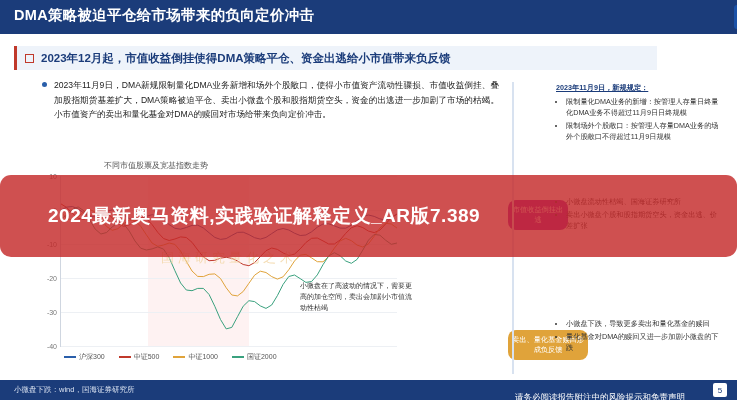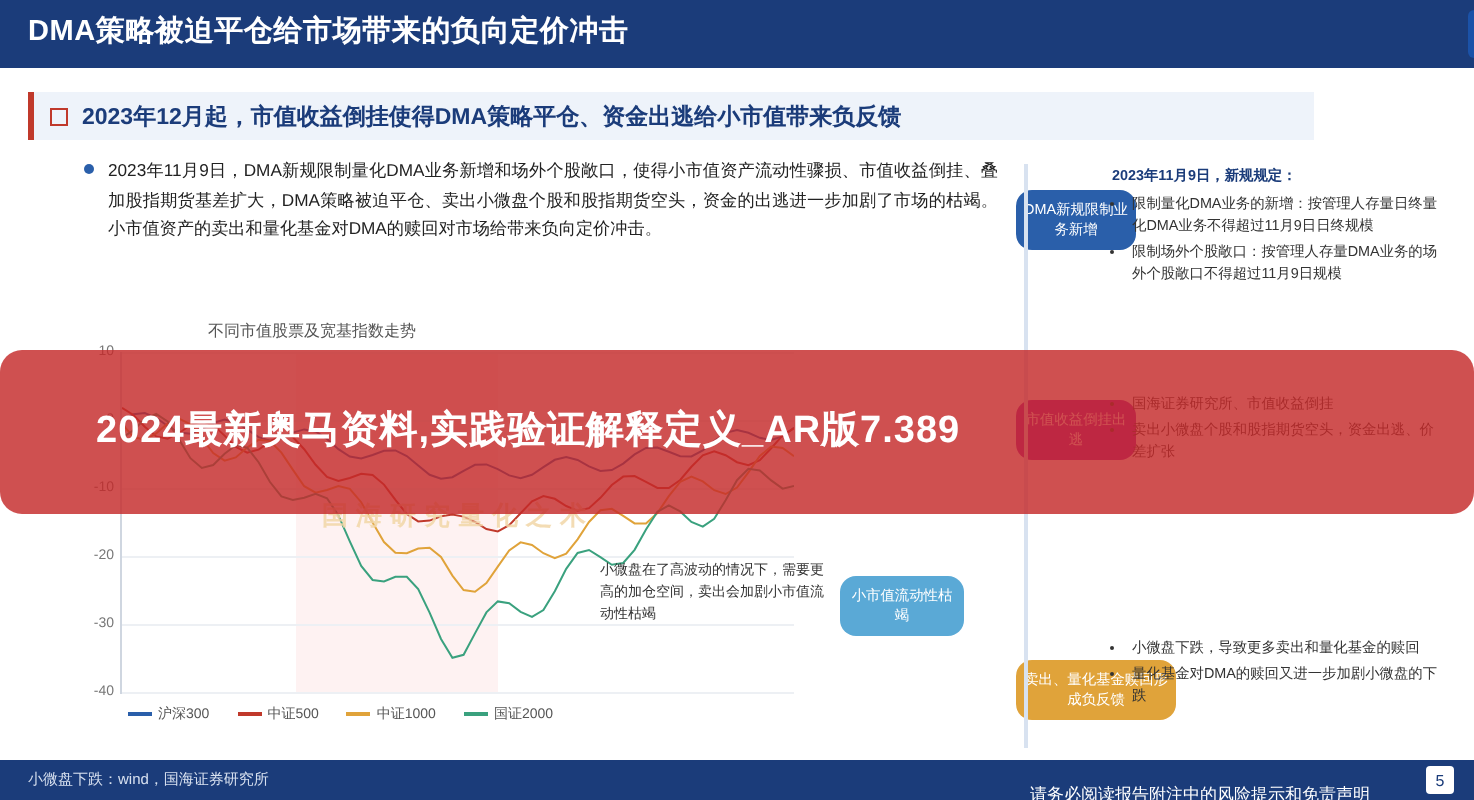--- a/index.html
+++ b/index.html
@@ -101,7 +101,7 @@
   .rtext{
     position:absolute;left:78px;width:168px;font-size:7.2px;line-height:11.5px;color:#333;
   }
-  .rtext .hd{color:#1b3c7a;font-weight:bold;display:block;margin-bottom:2px;}
+  .rtext .hd{color:#1b3c7a;font-weight:bold;display:block;margin-bottom:2px;text-decoration:underline;}
   .rtext ul{margin:0;padding-left:10px;}
   .rtext li{margin-bottom:1px;}
 

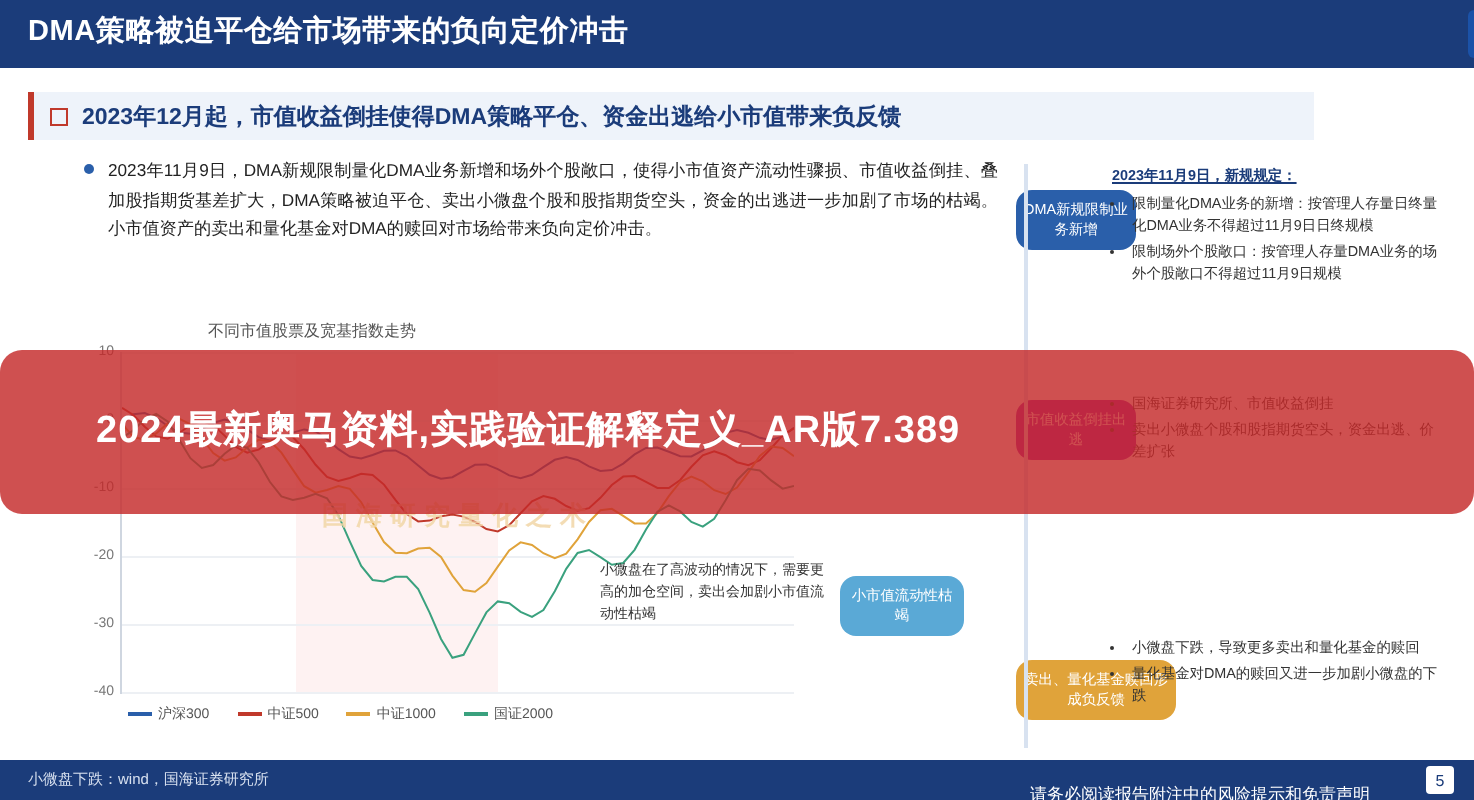--- a/index.html
+++ b/index.html
@@ -214,7 +214,6 @@
 
   <div class="callout" style="left:300px;top:280px;">小微盘在了高波动的情况下，需要更高的加仓空间，卖出会加剧小市值流动性枯竭</div>
   <div class="bubble" style="left:420px;top:288px;width:62px;background:#5aa9d6;">小市值流动性枯竭</div>
-  <div class="bubble" style="left:508px;top:95px;width:60px;background:#2a5faa;">DMA新规限制业务新增</div>
   <div class="bubble" style="left:508px;top:200px;width:60px;background:#a21caf;">市值收益倒挂出逃</div>
   <div class="bubble" style="left:508px;top:330px;width:80px;background:#e0a33a;">卖出、量化基金赎回形成负反馈</div>
 

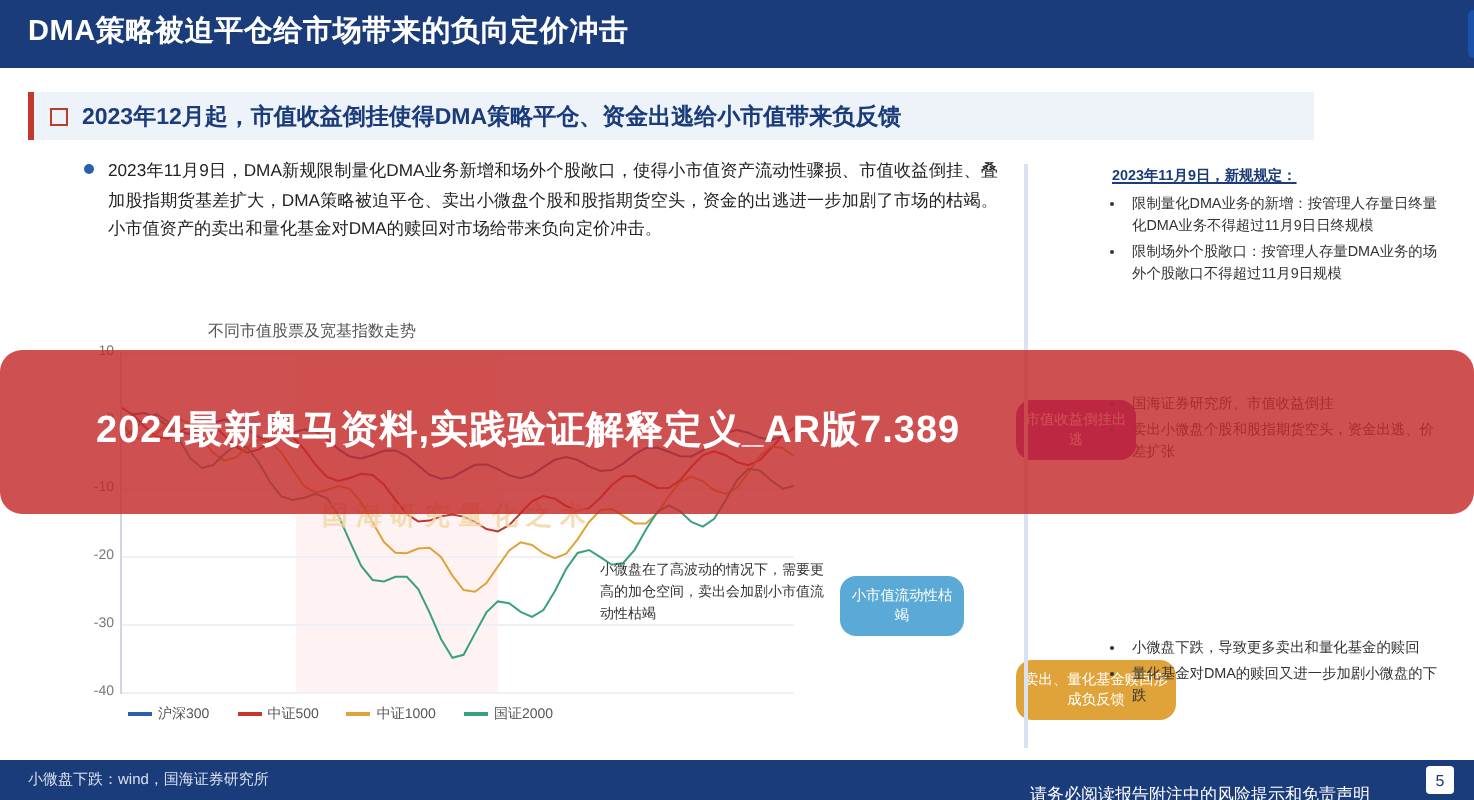--- a/index.html
+++ b/index.html
@@ -230,7 +230,7 @@
 
     <div class="rtext" style="top:118px;">
       <ul>
-        <li>国海证券研究所、市值收益倒挂</li>
+        <li>小微盘流动性枯竭、国海证券研究所</li>
         <li>卖出小微盘个股和股指期货空头，资金出逃、价差扩张</li>
       </ul>
     </div>

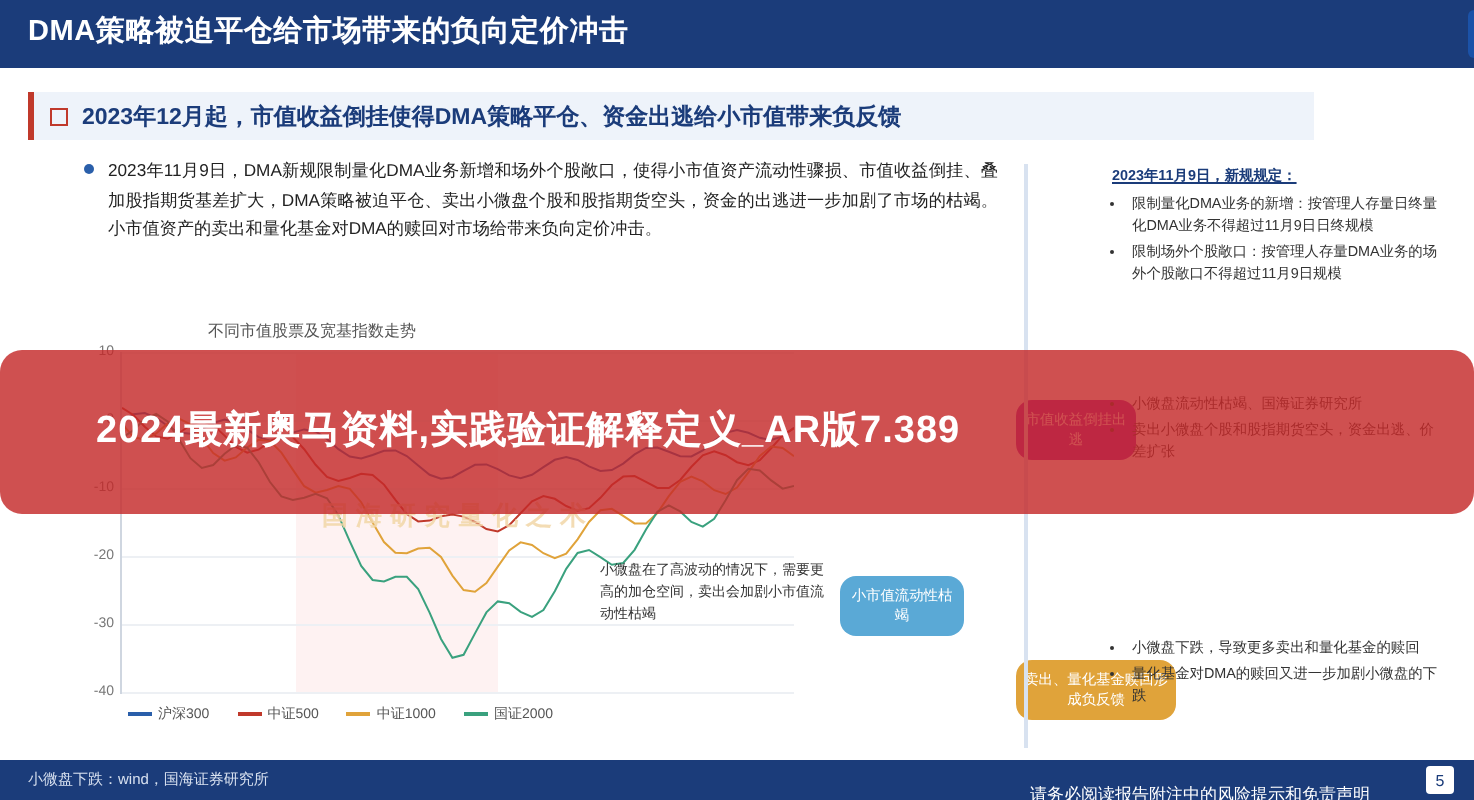--- a/index.html
+++ b/index.html
@@ -84,7 +84,6 @@
     position:absolute;left:50%;top:48%;transform:translate(-50%,-50%);
     font-size:13px;color:#f2d7a8;letter-spacing:4px;white-space:nowrap;
     opacity:.85;
-    font-weight:bold;
   }
   .legend{
     position:absolute;left:40px;top:192px;display:flex;gap:14px;

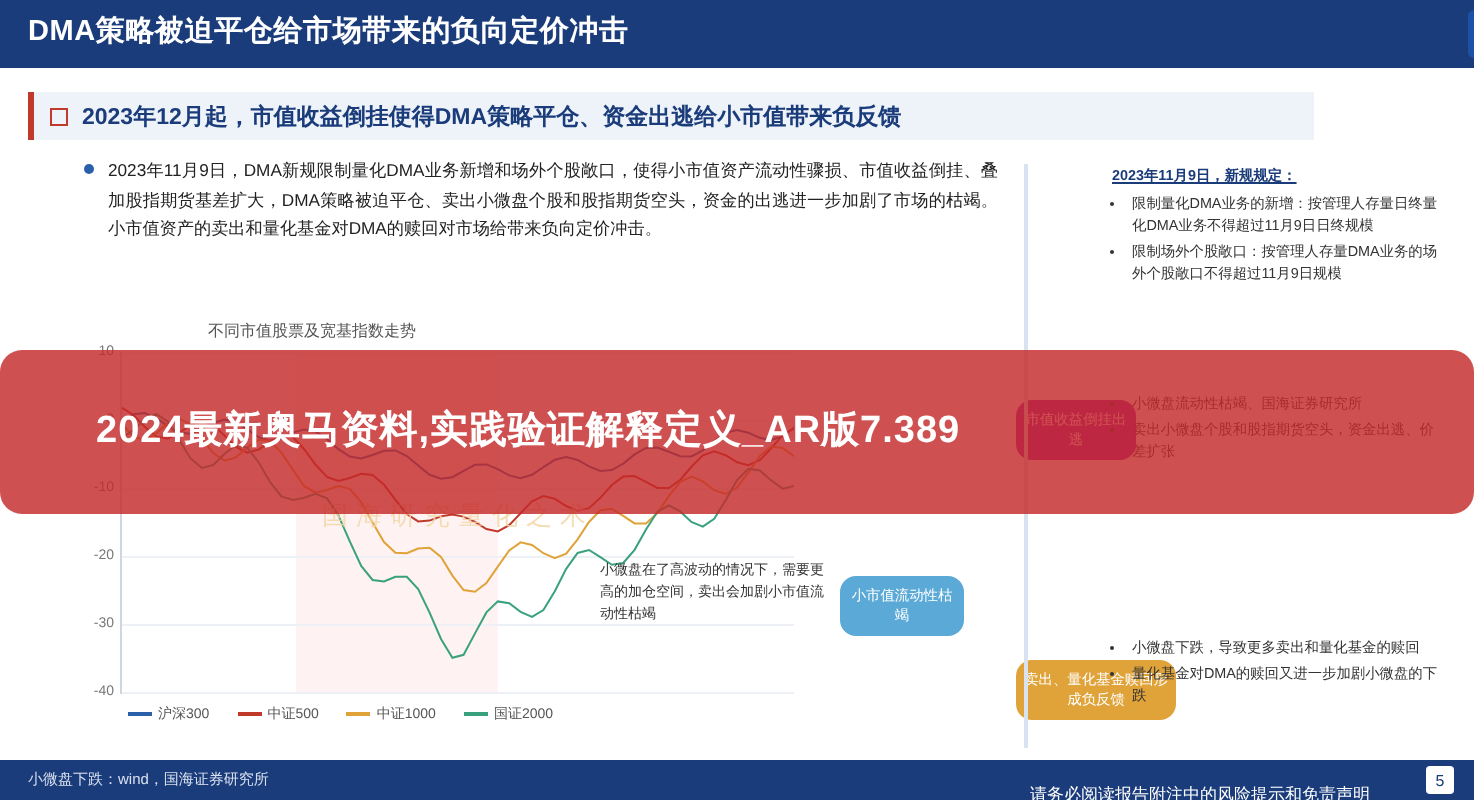--- a/index.html
+++ b/index.html
@@ -212,7 +212,6 @@
   </div>
 
   <div class="callout" style="left:300px;top:280px;">小微盘在了高波动的情况下，需要更高的加仓空间，卖出会加剧小市值流动性枯竭</div>
-  <div class="bubble" style="left:420px;top:288px;width:62px;background:#5aa9d6;">小市值流动性枯竭</div>
   <div class="bubble" style="left:508px;top:200px;width:60px;background:#a21caf;">市值收益倒挂出逃</div>
   <div class="bubble" style="left:508px;top:330px;width:80px;background:#e0a33a;">卖出、量化基金赎回形成负反馈</div>
 

